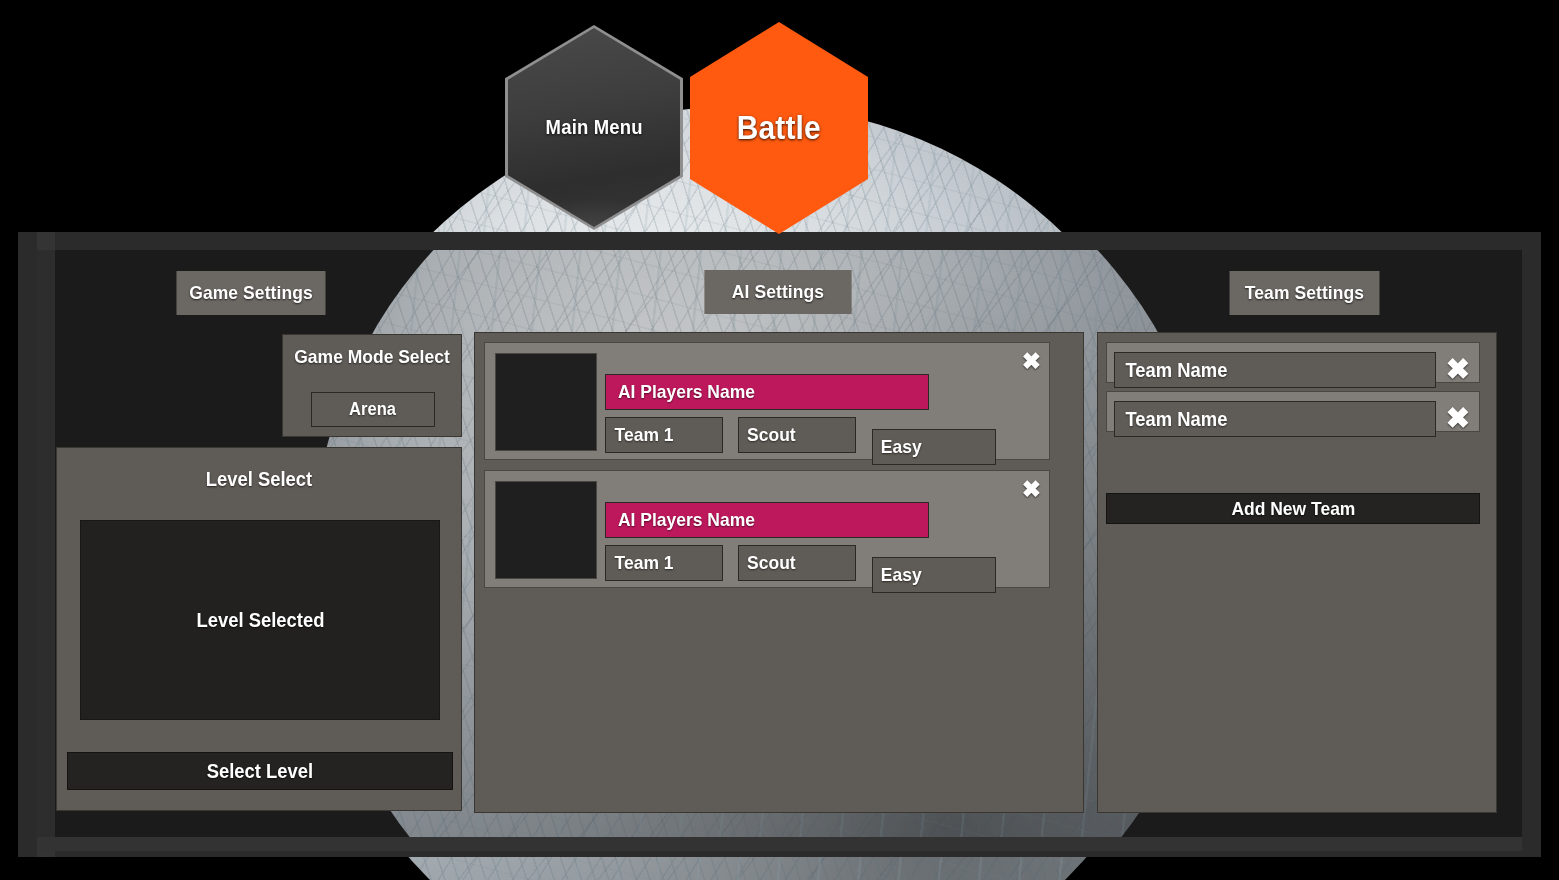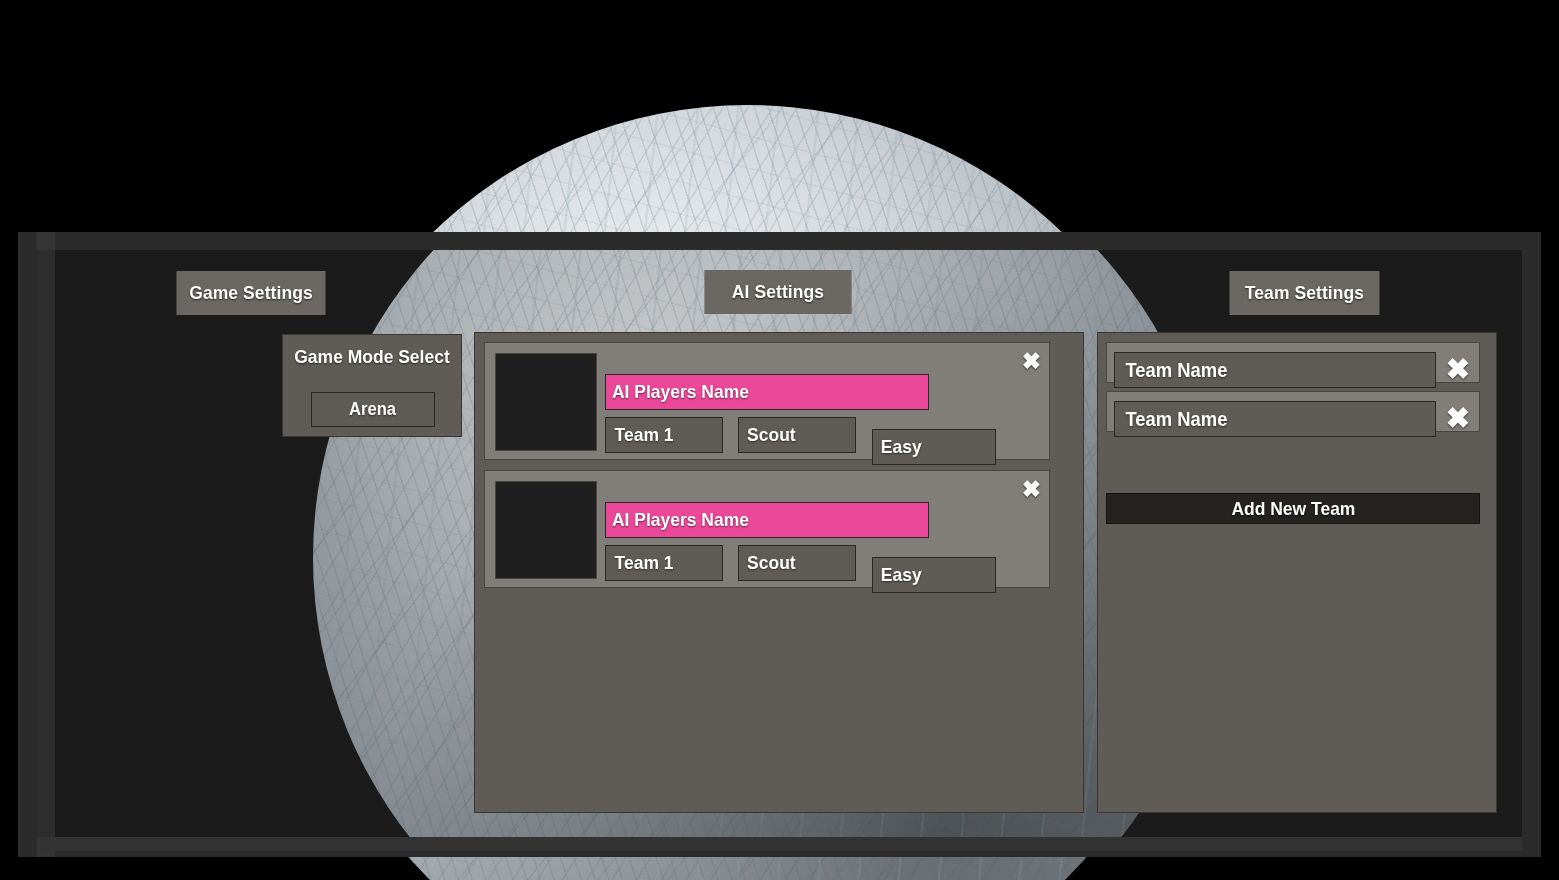--- a/index.html
+++ b/index.html
@@ -376,6 +376,10 @@
 
   <div class="hexrow">
 
+    <div class="hex hex-border" id="hex-main">
+      <div class="hex-inner"></div>
+      <div class="hex-label">Main Menu</div>
+    </div>
 
 
   </div>

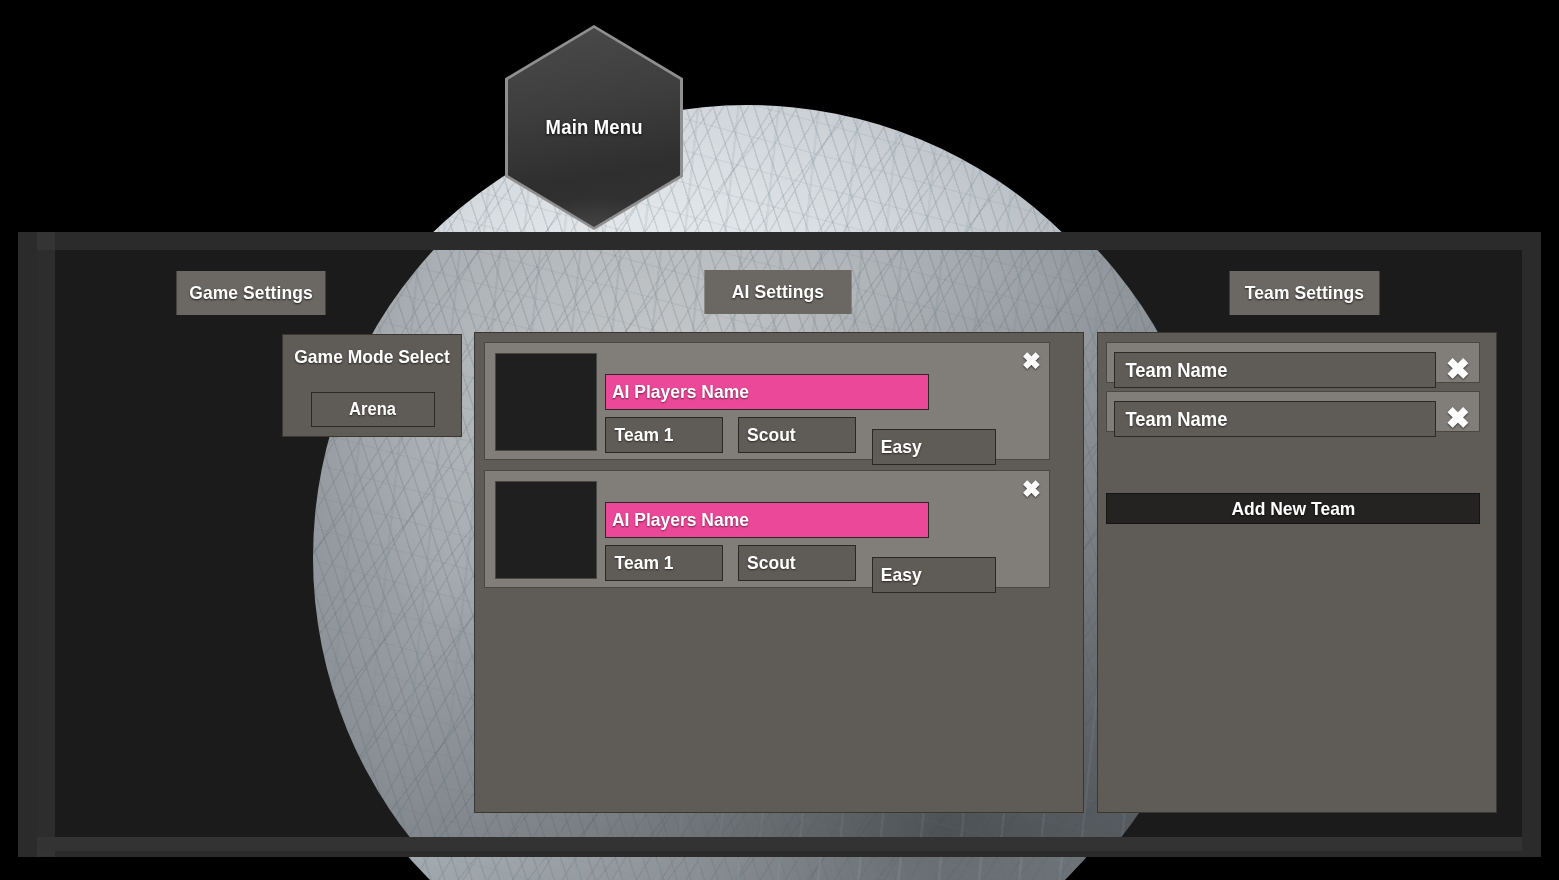--- a/index.html
+++ b/index.html
@@ -381,6 +381,10 @@
       <div class="hex-label">Main Menu</div>
     </div>
 
+    <div class="hex hex-active" id="hex-battle">
+      <div class="hex-inner"></div>
+      <div class="hex-label">Battle</div>
+    </div>
 
   </div>
 

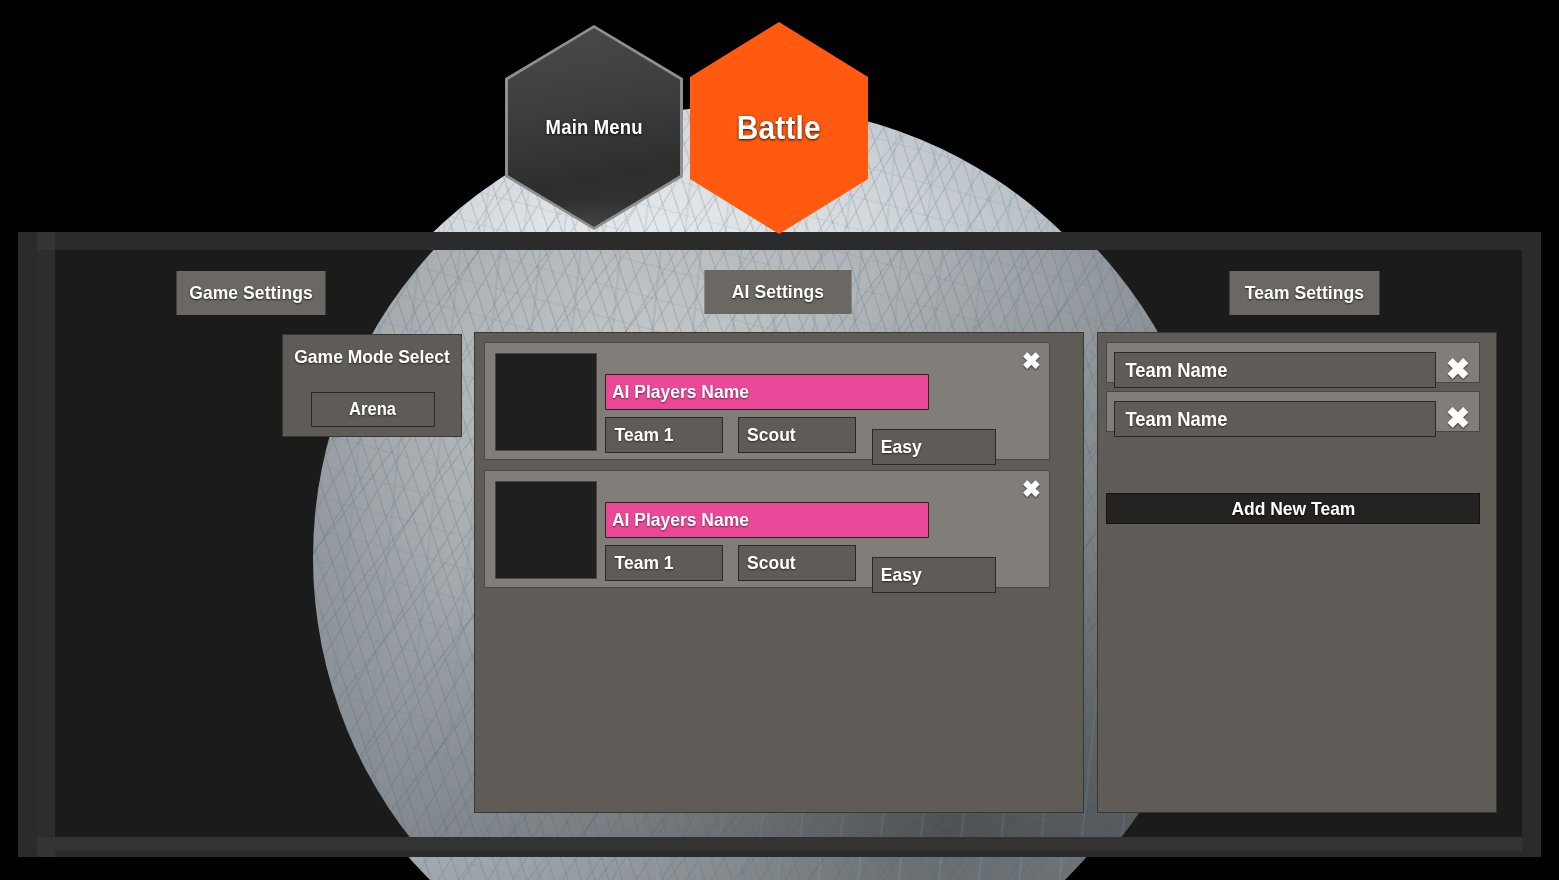--- a/index.html
+++ b/index.html
@@ -256,10 +256,10 @@
   .ai-name {
     position: absolute; left: 120px; top: 31px;
     width: 324px; height: 36px;
-    background: #ec4899;
+    background: #be185d;
     border: 1px solid #2b2825;
     color: #fff; font-size: 19px; font-weight: 700;
-    display: flex; align-items: center; 
+    display: flex; align-items: center; padding-left: 6px;
     text-shadow: 0 1px 2px rgba(0,0,0,.55);
     cursor: text;
   }

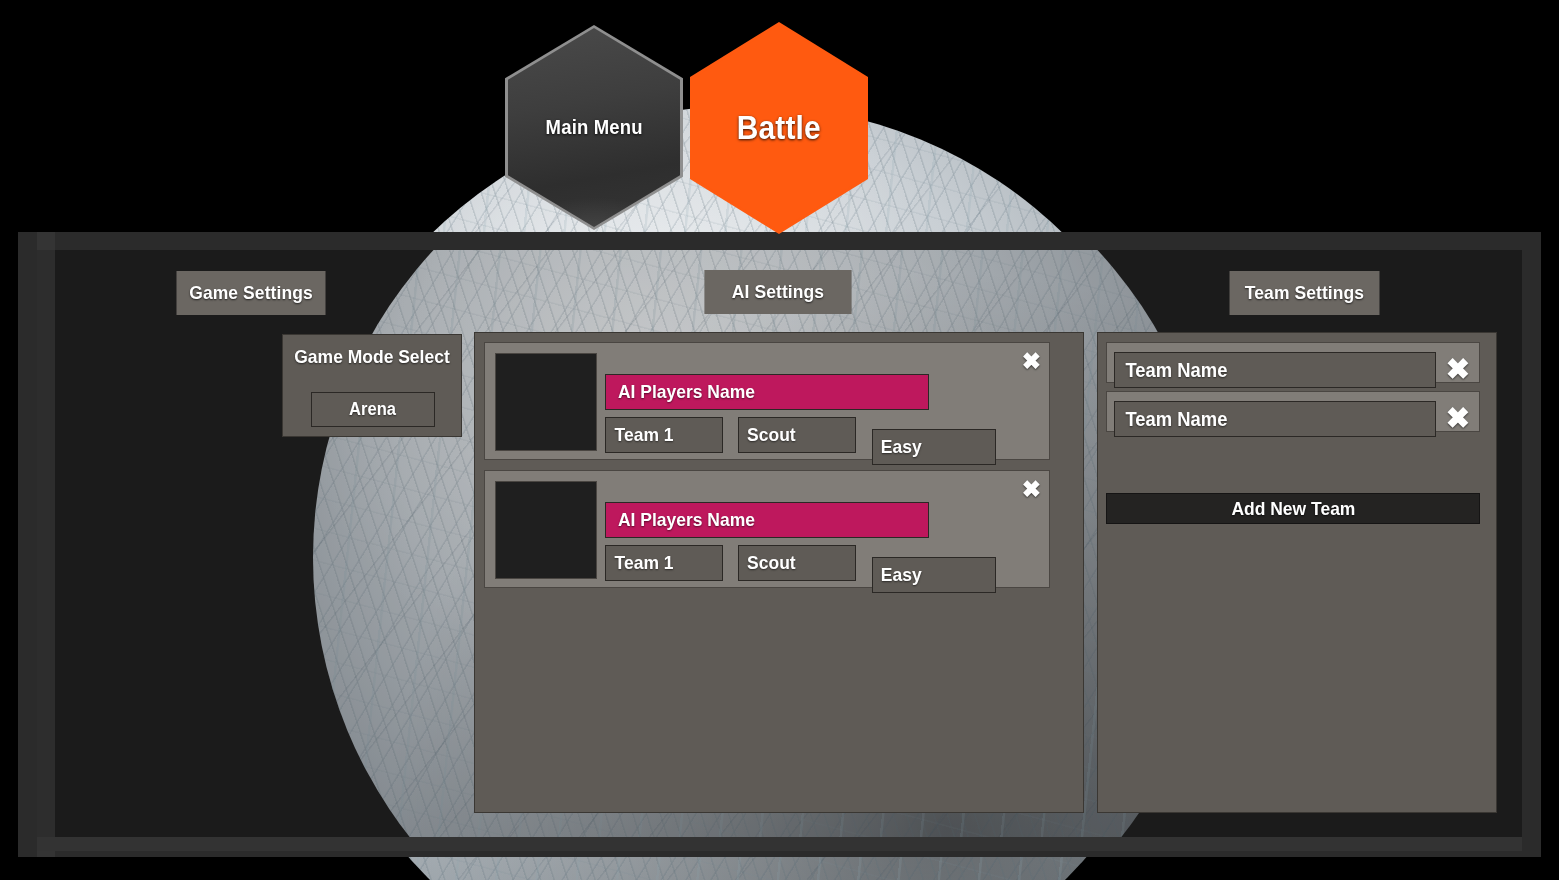--- a/index.html
+++ b/index.html
@@ -418,6 +418,15 @@
     </div>
   </div>
 
+  <div class="col card" id="level-card">
+    <div class="card-title" id="level-title">Level Select</div>
+    <div id="level-preview">
+      <span>Level Selected</span>
+    </div>
+    <div id="select-level-btn">
+      <span>Select Level</span>
+    </div>
+  </div>
 
   <div class="col" id="ai-panel">
     <div class="ai-list">

